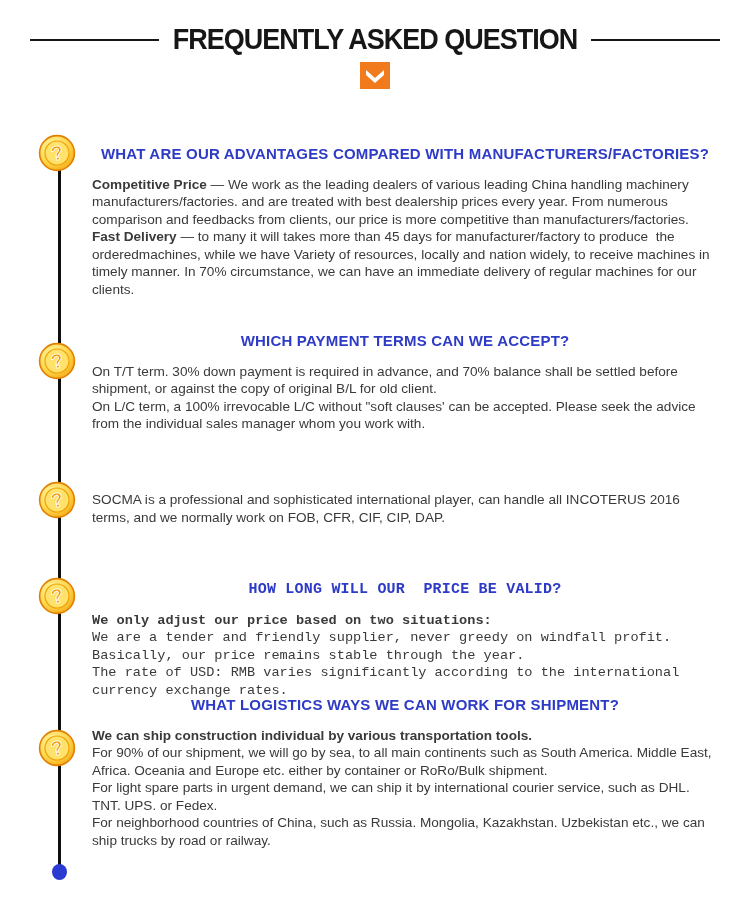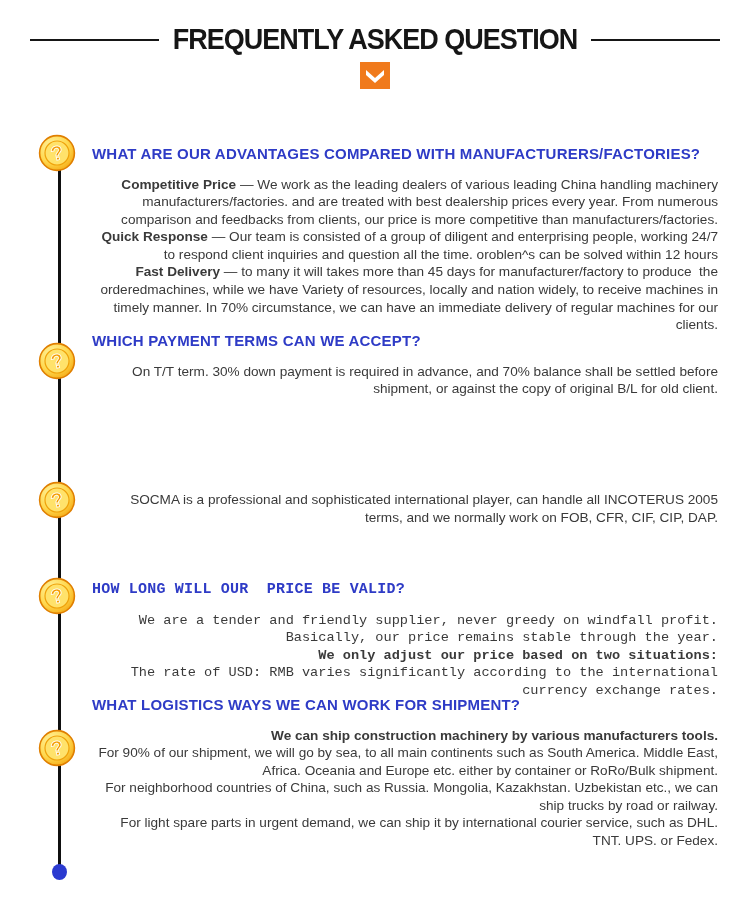--- a/index.html
+++ b/index.html
@@ -61,7 +61,7 @@
   h2.q{
     margin:0 0 13px 0;
     font-size:15px;font-weight:bold;color:var(--qblue);
-    letter-spacing:.2px;white-space:pre-wrap;line-height:1.1;
+    letter-spacing:.2px;white-space:pre-wrap;line-height:1.1;text-align:center;
   }
   .answer{font-size:13.6px;line-height:17.6px;color:var(--body);}
   .para{margin:0;white-space:pre-wrap;text-align:right;}

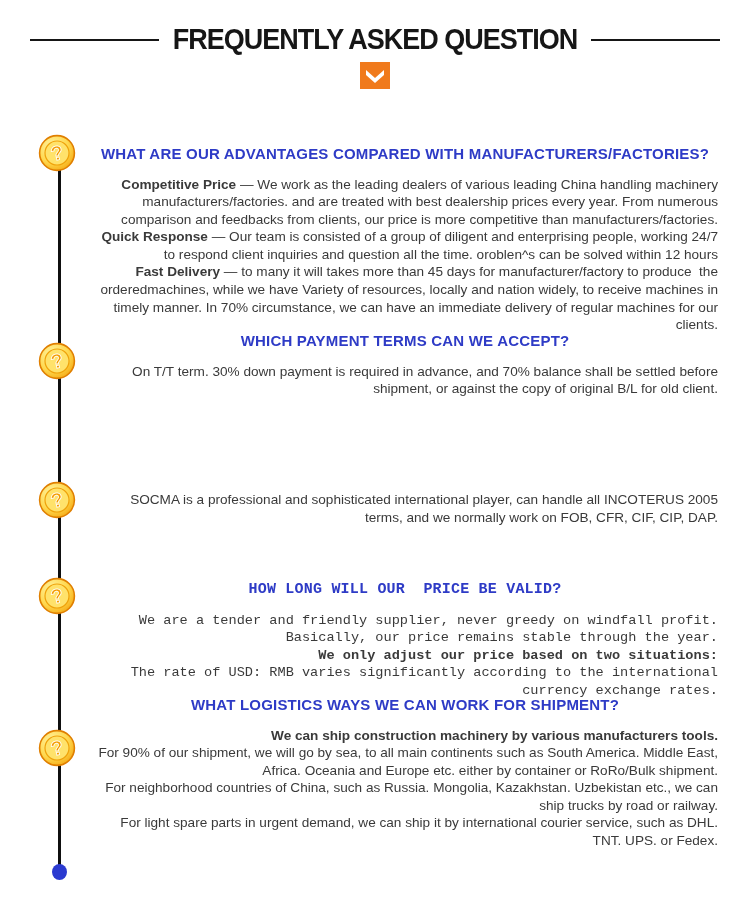--- a/index.html
+++ b/index.html
@@ -64,7 +64,7 @@
     letter-spacing:.2px;white-space:pre-wrap;line-height:1.1;text-align:center;
   }
   .answer{font-size:13.6px;line-height:17.6px;color:var(--body);}
-  .para{margin:0;white-space:pre-wrap;text-align:right;}
+  .para{margin:0;white-space:pre-wrap;}
   .b{font-weight:bold;}
 </style>
 </head>

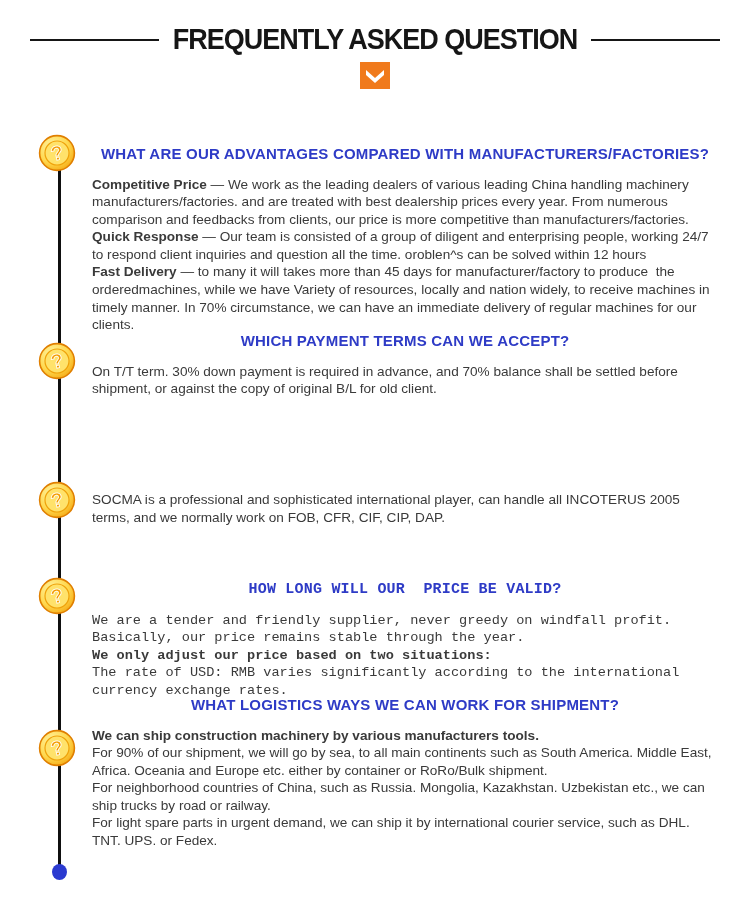--- a/index.html
+++ b/index.html
@@ -170,7 +170,6 @@
     <h2 class="q">WHAT ARE OUR ADVANTAGES COMPARED WITH MANUFACTURERS/FACTORIES?</h2>
     <div class="answer">
         <p class="para"><span class="b">Competitive Price</span><span> — We work as the leading dealers of various leading China handling machinery manufacturers/factories. and are treated with best dealership prices every year. From numerous comparison and feedbacks from clients, our price is more competitive than manufacturers/factories.</span></p>
-        <p class="para"><span class="b">Quick Response</span><span> — Our team is consisted of a group of diligent and enterprising people, working 24/7 to respond client inquiries and question all the time. oroblen^s can be solved within 12 hours</span></p>
         <p class="para"><span class="b">Fast Delivery</span><span> — to many it will takes more than 45 days for manufacturer/factory to produce  the orderedmachines, while we have Variety of resources, locally and nation widely, to receive machines in timely manner. In 70% circumstance, we can have an immediate delivery of regular machines for our clients.</span></p>
       </div>
   </section>

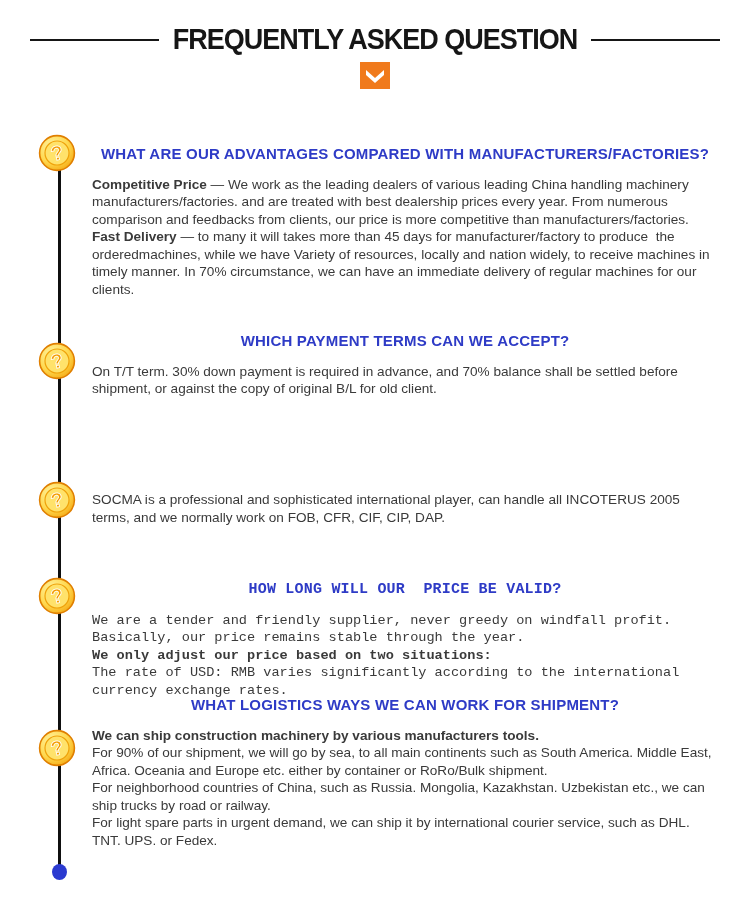--- a/index.html
+++ b/index.html
@@ -178,6 +178,7 @@
     <h2 class="q">WHICH PAYMENT TERMS CAN WE ACCEPT?</h2>
     <div class="answer">
         <p class="para"><span>On T/T term. 30% down payment is required in advance, and 70% balance shall be settled before shipment, or against the copy of original B/L for old client.</span></p>
+        <p class="para"><span>On L/C term, a 100% irrevocable L/C without "soft clauses' can be accepted. Please seek the advice from the individual sales manager whom you work with.</span></p>
       </div>
   </section>
 

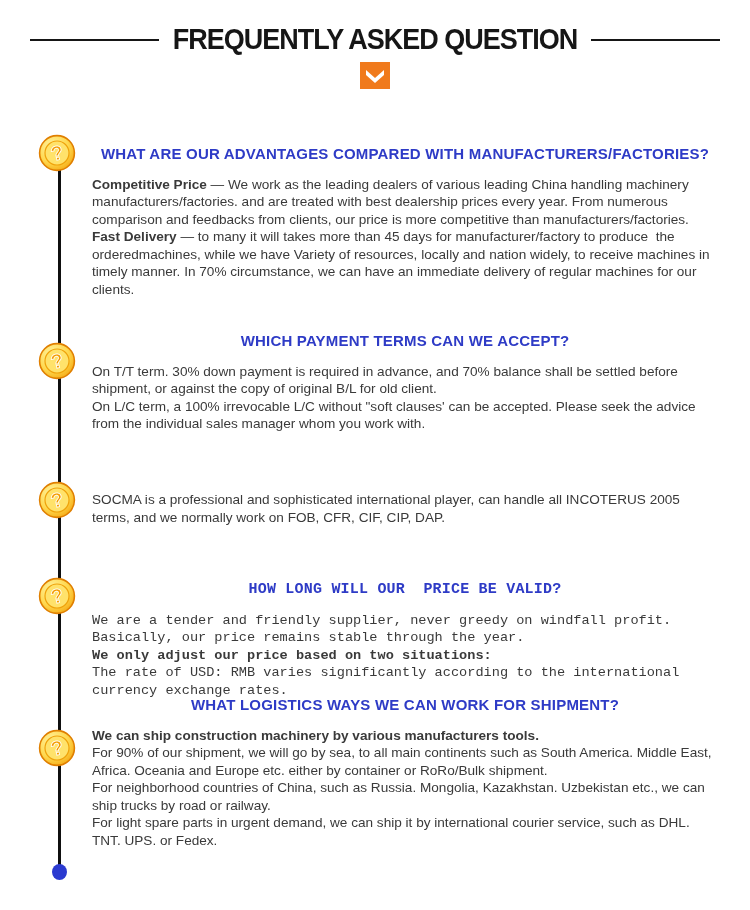--- a/index.html
+++ b/index.html
@@ -184,7 +184,7 @@
 
   <section class="faq-section">
     <div class="answer">
-        <p class="para"><span>SOCMA is a professional and sophisticated international player, can handle all INCOTERUS 2005 terms, and we normally work on FOB, CFR, CIF, CIP, DAP.</span></p>
+        <p class="para"><span>SOCMA is a professional and sophisticated international player, can handle all INCOTERUS 2016 terms, and we normally work on FOB, CFR, CIF, CIP, DAP.</span></p>
       </div>
   </section>
 

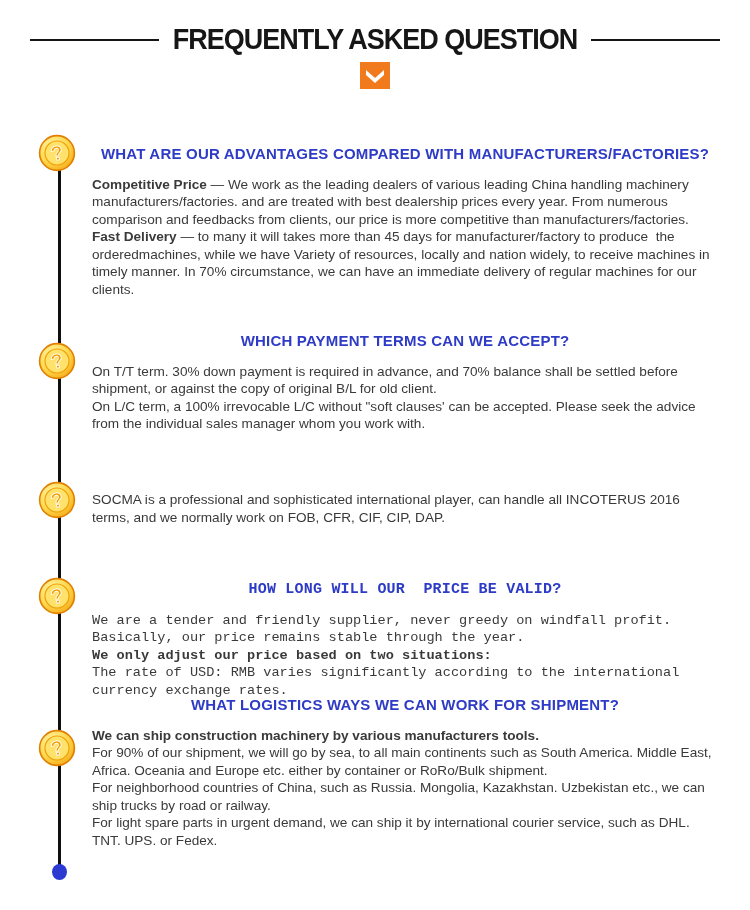--- a/index.html
+++ b/index.html
@@ -191,8 +191,8 @@
   <section class="faq-section">
     <h2 class="q">HOW LONG WILL OUR  PRICE BE VALID?</h2>
     <div class="answer">
+        <p class="para"><span class="b">We only adjust our price based on two situations:</span></p>
         <p class="para"><span>We are a tender and friendly supplier, never greedy on windfall profit. Basically, our price remains stable through the year.</span></p>
-        <p class="para"><span class="b">We only adjust our price based on two situations:</span></p>
         <p class="para"><span>The rate of USD: RMB varies significantly according to the international currency exchange rates.</span></p>
       </div>
   </section>

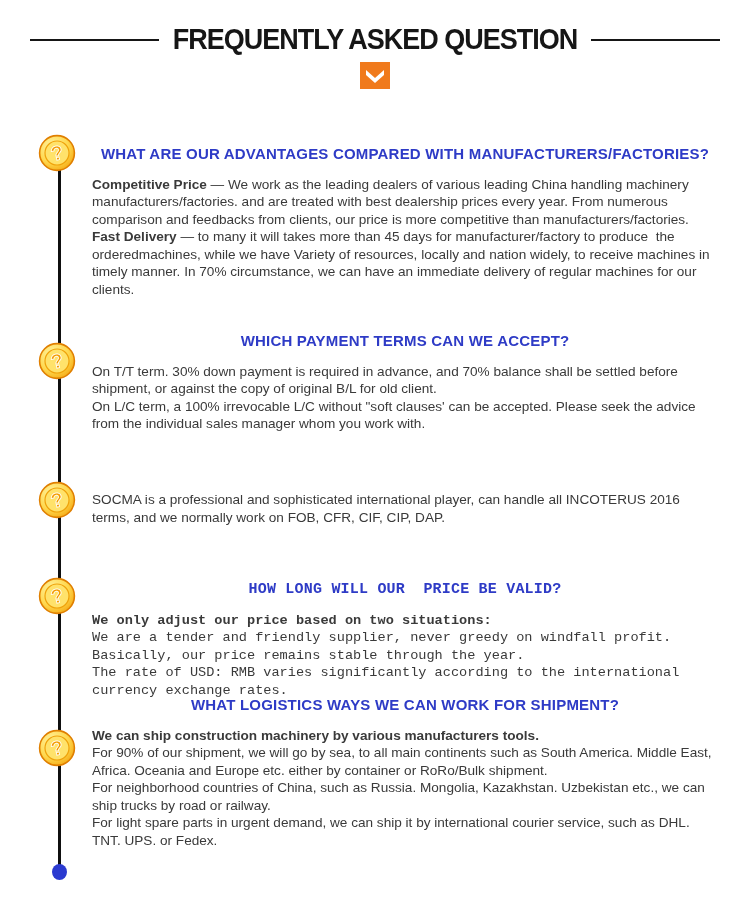--- a/index.html
+++ b/index.html
@@ -200,7 +200,7 @@
   <section class="faq-section">
     <h2 class="q">WHAT LOGISTICS WAYS WE CAN WORK FOR SHIPMENT?</h2>
     <div class="answer">
-        <p class="para"><span class="b">We can ship construction machinery by various manufacturers tools.</span></p>
+        <p class="para"><span class="b">We can ship construction individual by various transportation tools.</span></p>
         <p class="para"><span>For 90% of our shipment, we will go by sea, to all main continents such as South America. Middle East, Africa. Oceania and Europe etc. either by container or RoRo/Bulk shipment.</span></p>
         <p class="para"><span>For neighborhood countries of China, such as Russia. Mongolia, Kazakhstan. Uzbekistan etc., we can ship trucks by road or railway.</span></p>
         <p class="para"><span>For light spare parts in urgent demand, we can ship it by international courier service, such as DHL. TNT. UPS. or Fedex.</span></p>

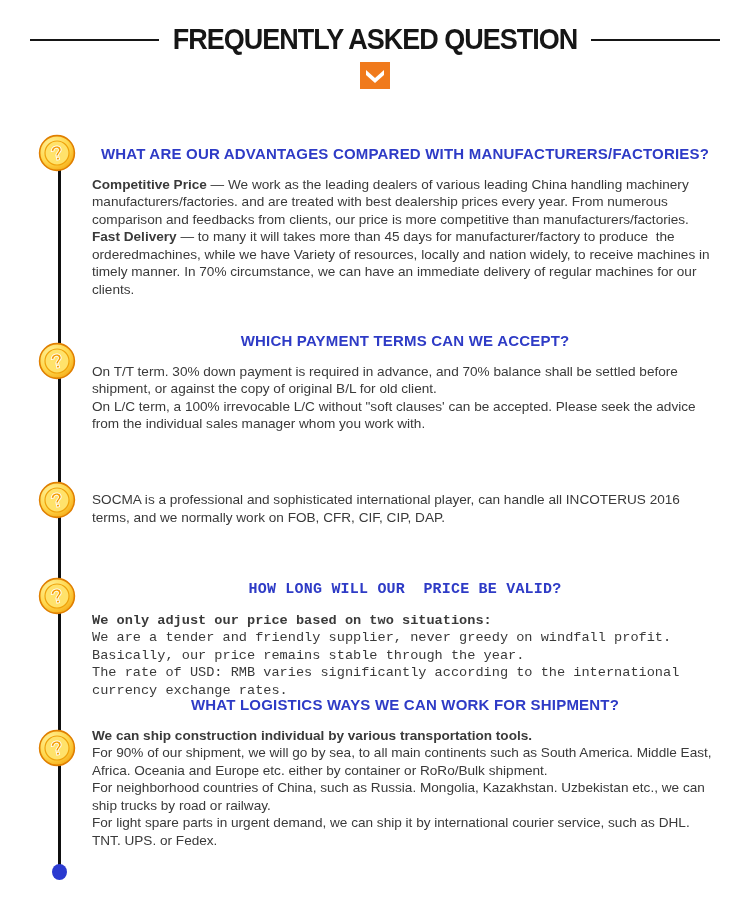--- a/index.html
+++ b/index.html
@@ -202,8 +202,8 @@
     <div class="answer">
         <p class="para"><span class="b">We can ship construction individual by various transportation tools.</span></p>
         <p class="para"><span>For 90% of our shipment, we will go by sea, to all main continents such as South America. Middle East, Africa. Oceania and Europe etc. either by container or RoRo/Bulk shipment.</span></p>
+        <p class="para"><span>For light spare parts in urgent demand, we can ship it by international courier service, such as DHL. TNT. UPS. or Fedex.</span></p>
         <p class="para"><span>For neighborhood countries of China, such as Russia. Mongolia, Kazakhstan. Uzbekistan etc., we can ship trucks by road or railway.</span></p>
-        <p class="para"><span>For light spare parts in urgent demand, we can ship it by international courier service, such as DHL. TNT. UPS. or Fedex.</span></p>
       </div>
   </section>
 </main>

